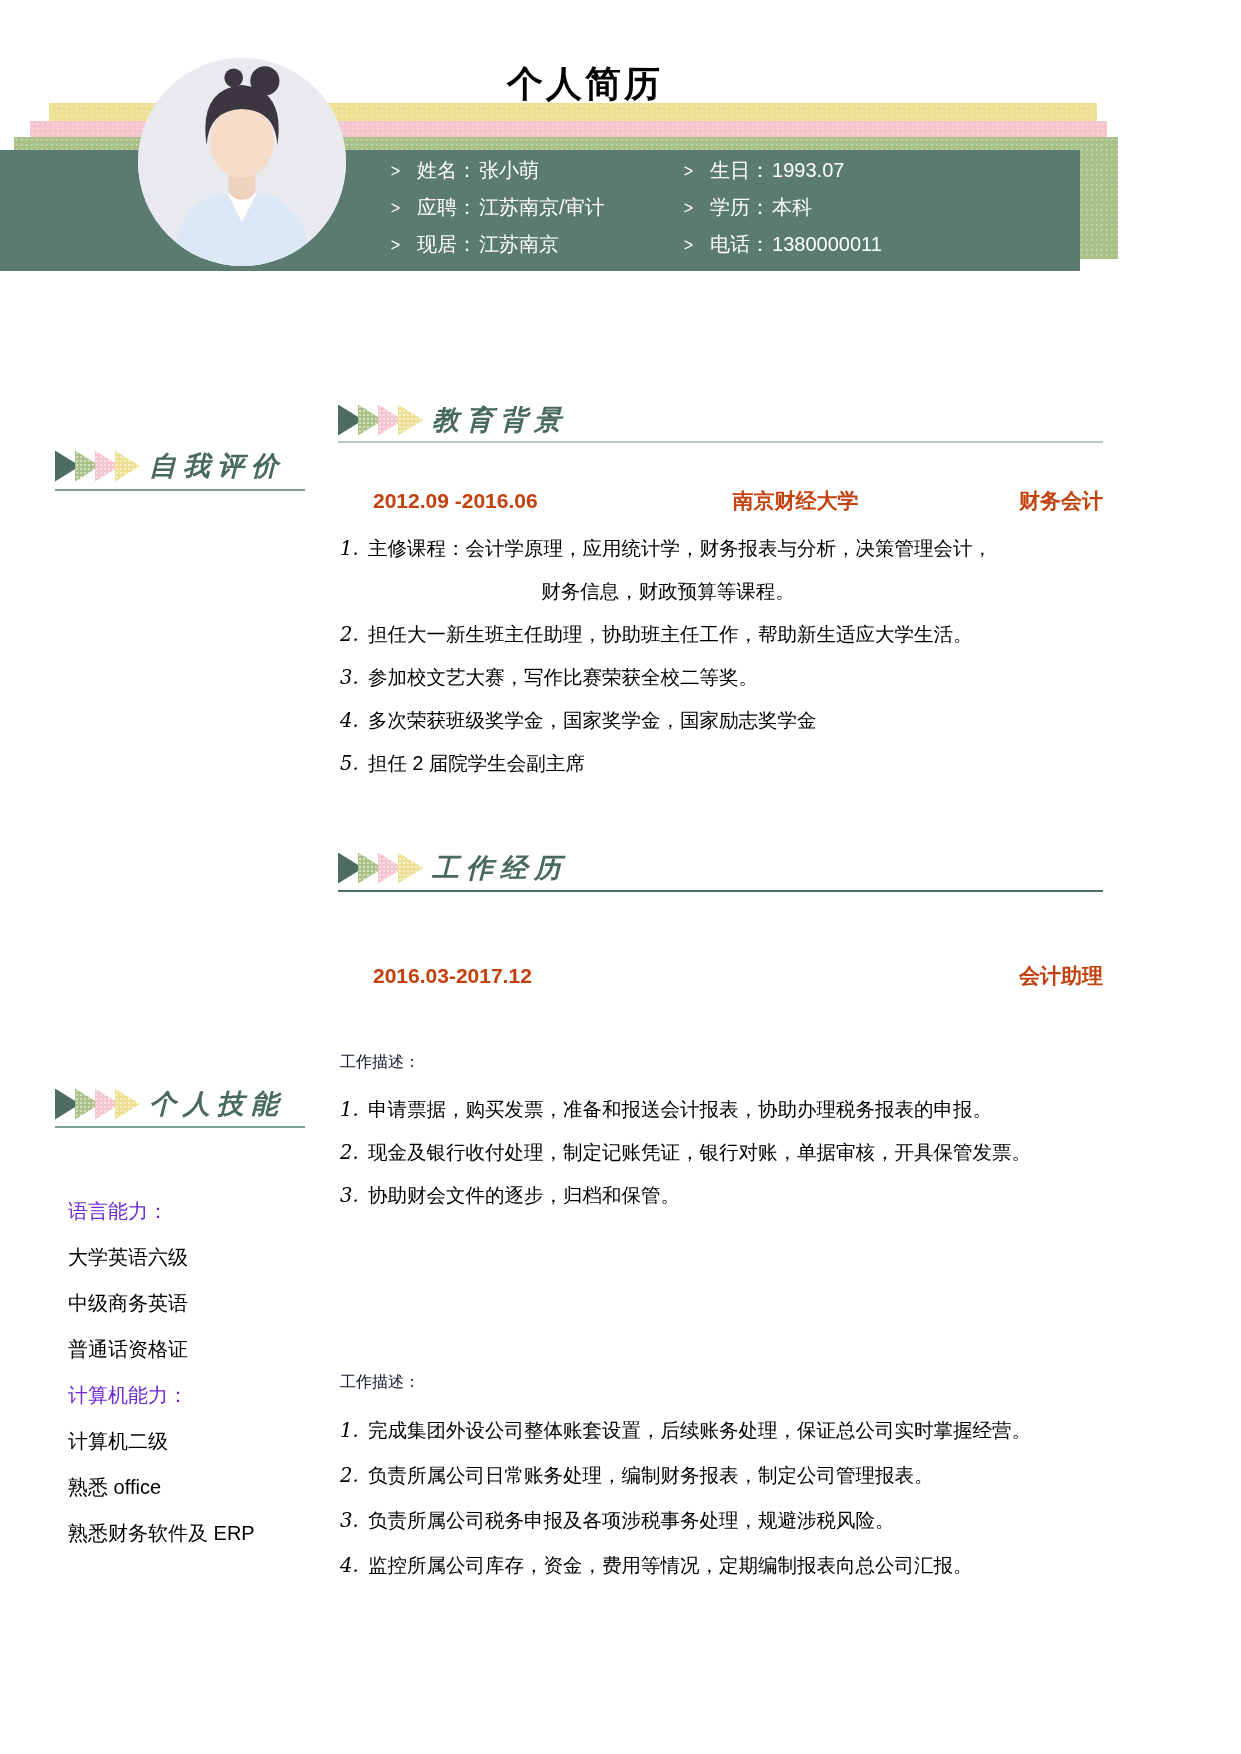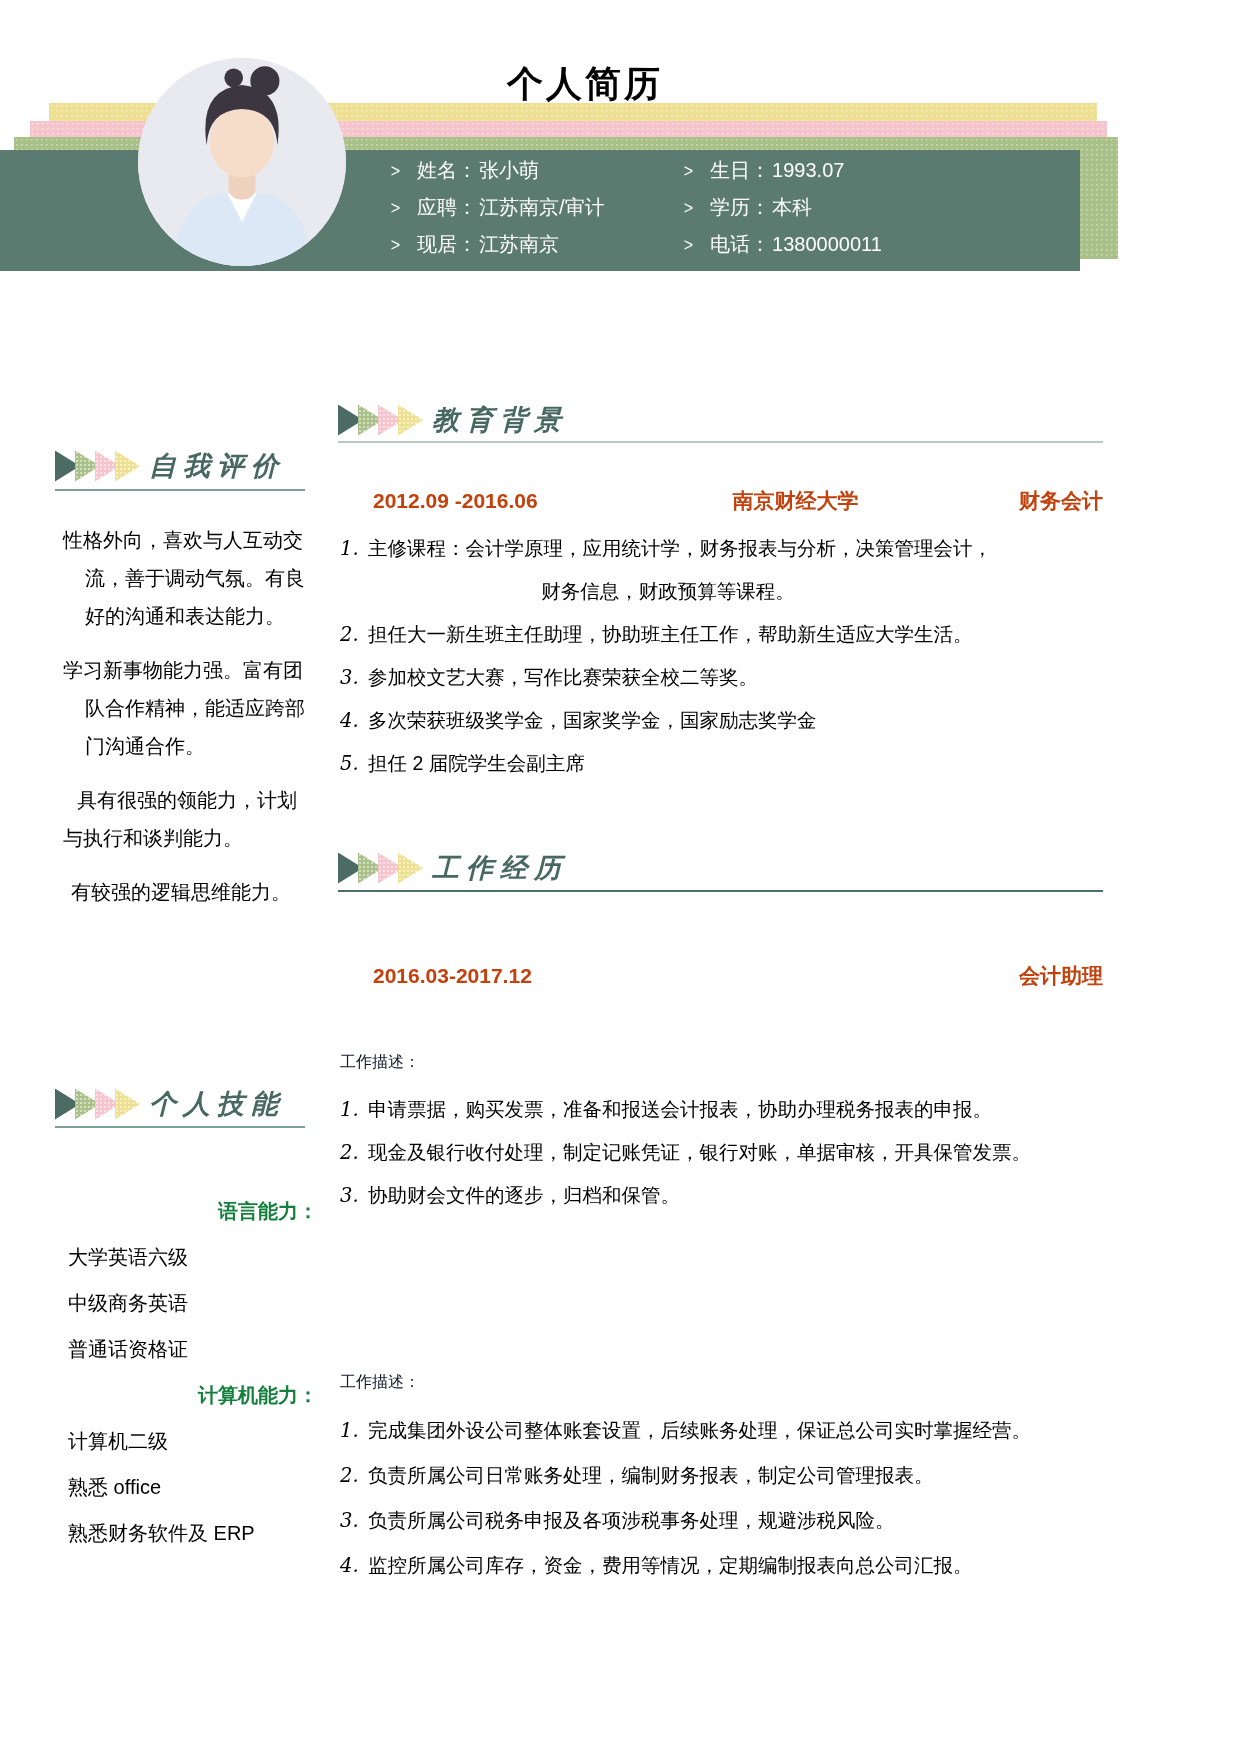--- a/index.html
+++ b/index.html
@@ -140,12 +140,6 @@
   </div>
   <div class="sec-line line-teal" style="left:55px;top:489px;width:250px;"></div>
 
-  <div class="self-paras">
-    <p class="p-hang">性格外向，喜欢与人互动交流，善于调动气氛。有良好的沟通和表达能力。</p>
-    <p class="p-hang">学习新事物能力强。富有团队合作精神，能适应跨部门沟通合作。</p>
-    <p class="p-ind">具有很强的领能力，计划与执行和谈判能力。</p>
-    <p class="p-ind2">有较强的逻辑思维能力。</p>
-  </div>
 
   <div class="sec-head" style="left:55px;top:1086px;">
     <span class="tri tri-dk"></span>

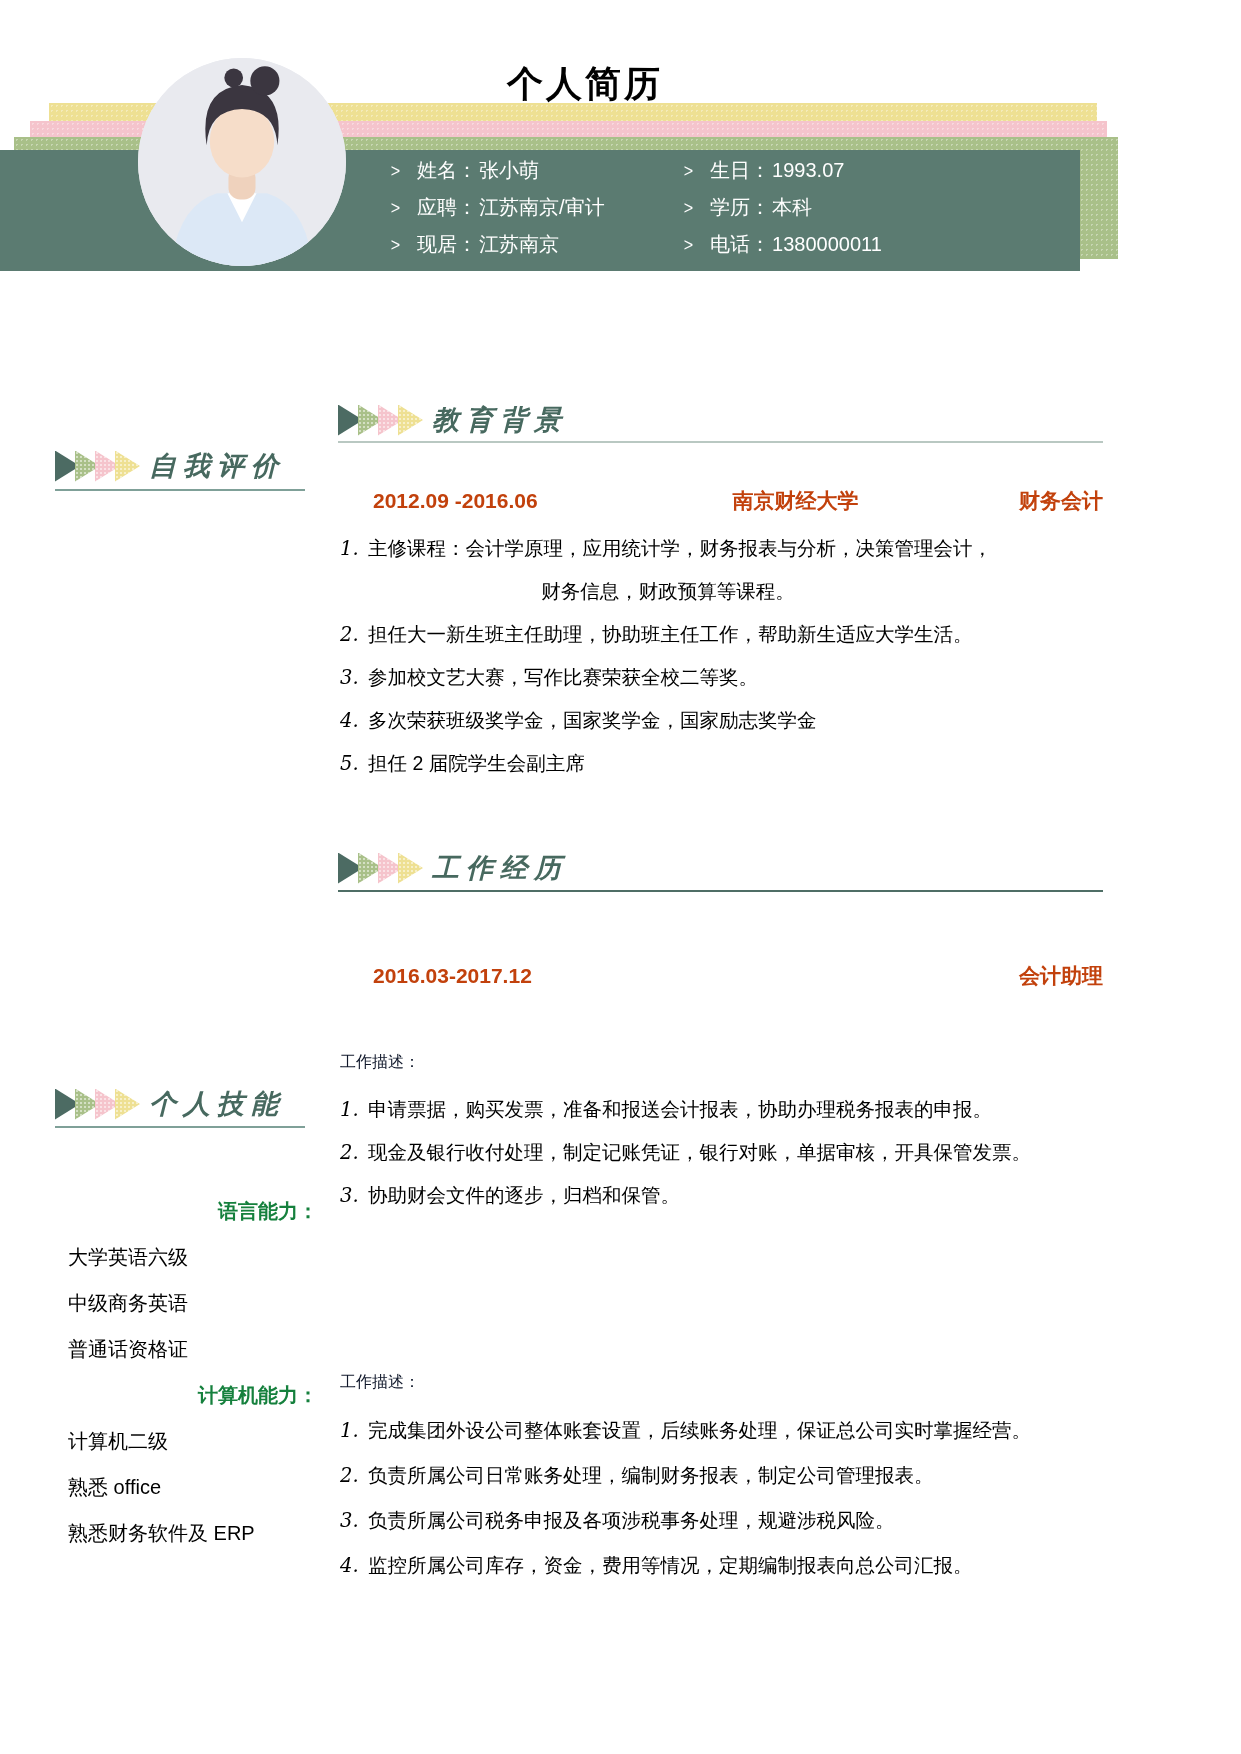--- a/index.html
+++ b/index.html
@@ -52,7 +52,7 @@
   .p-ind2{text-indent:8px;}
 
   .skills-block{position:absolute;left:68px;top:1188px;width:250px;font-size:20px;line-height:46px;}
-  .skill-h{color:#15803d;font-weight:bold;text-align:right;}
+  .skill-h{color:#6d28d9;font-weight:normal;}
 
   
   .meta-row{position:absolute;left:340px;width:763px;display:flex;align-items:center;

